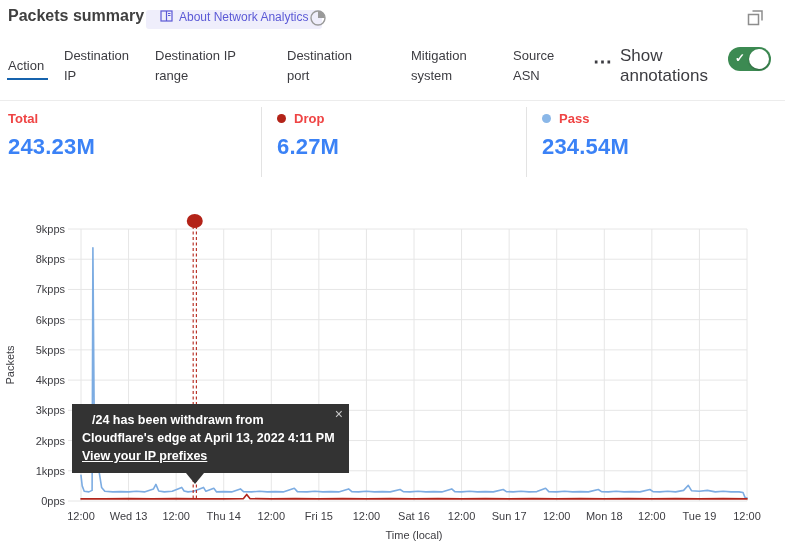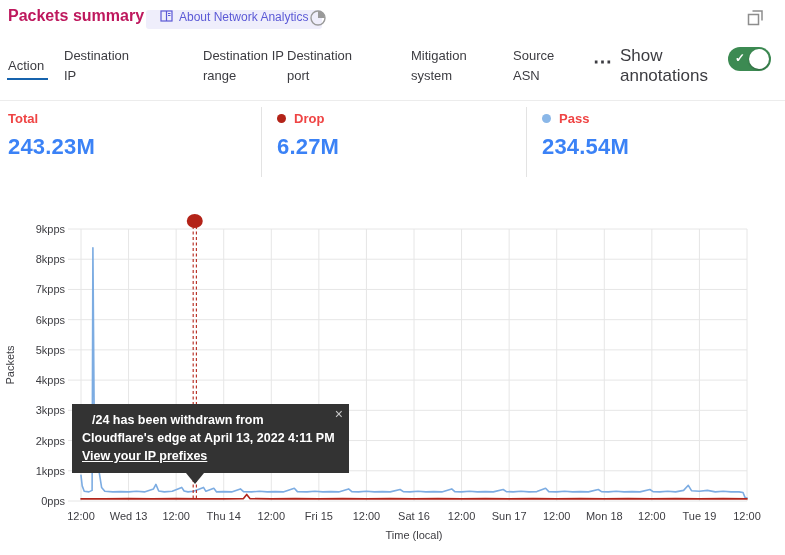--- a/index.html
+++ b/index.html
@@ -9,7 +9,7 @@
     font-family:"Liberation Sans", sans-serif; color:#3c3c41; overflow:hidden;
   }
   
-  .title { position:absolute; left:8px; top:7px; font-size:16px; font-weight:700; color:#be185d; }
+  .title { position:absolute; left:8px; top:7px; font-size:16px; font-weight:700; color:#404040; }
   .badge {
     position:absolute; left:146px; top:10px; height:19px; display:inline-flex; 
     gap:6px; padding:0 14px; border-radius:3px; background:#efeefb; color:#5b59d6; font-size:12px;

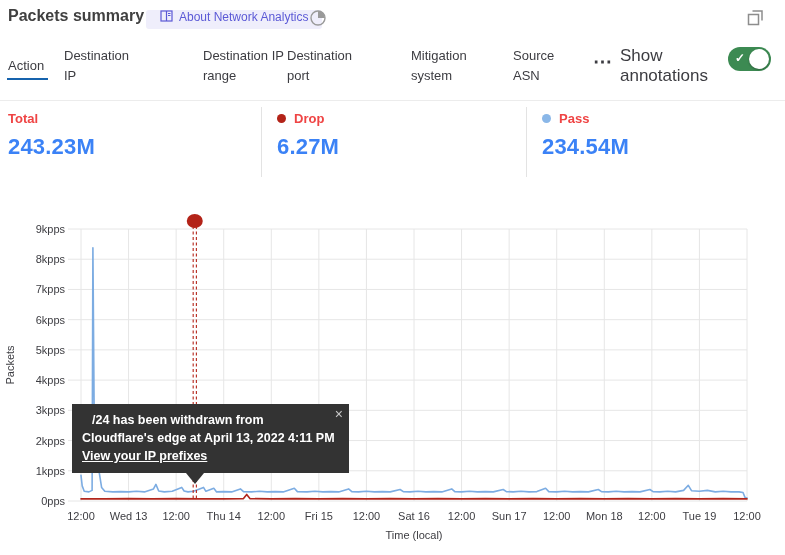--- a/index.html
+++ b/index.html
@@ -22,7 +22,7 @@
   .tab-action { left:8px; top:56px; }
   .tab-underline { position:absolute; left:7px; top:78px; width:41px; height:2px; }
   .tab-dst-ip { left:64px; top:46px; width:72px; }
-  .tab-dst-range { left:155px; top:46px; width:90px;margin-left:48px; }
+  .tab-dst-range { left:155px; top:46px; width:90px; }
   .tab-dst-port { left:287px; top:46px; width:80px; }
   .tab-mitigation { left:403px; top:46px; width:78px;margin-left:8px; }
   .tab-src-asn { left:513px; top:46px; width:56px; }

